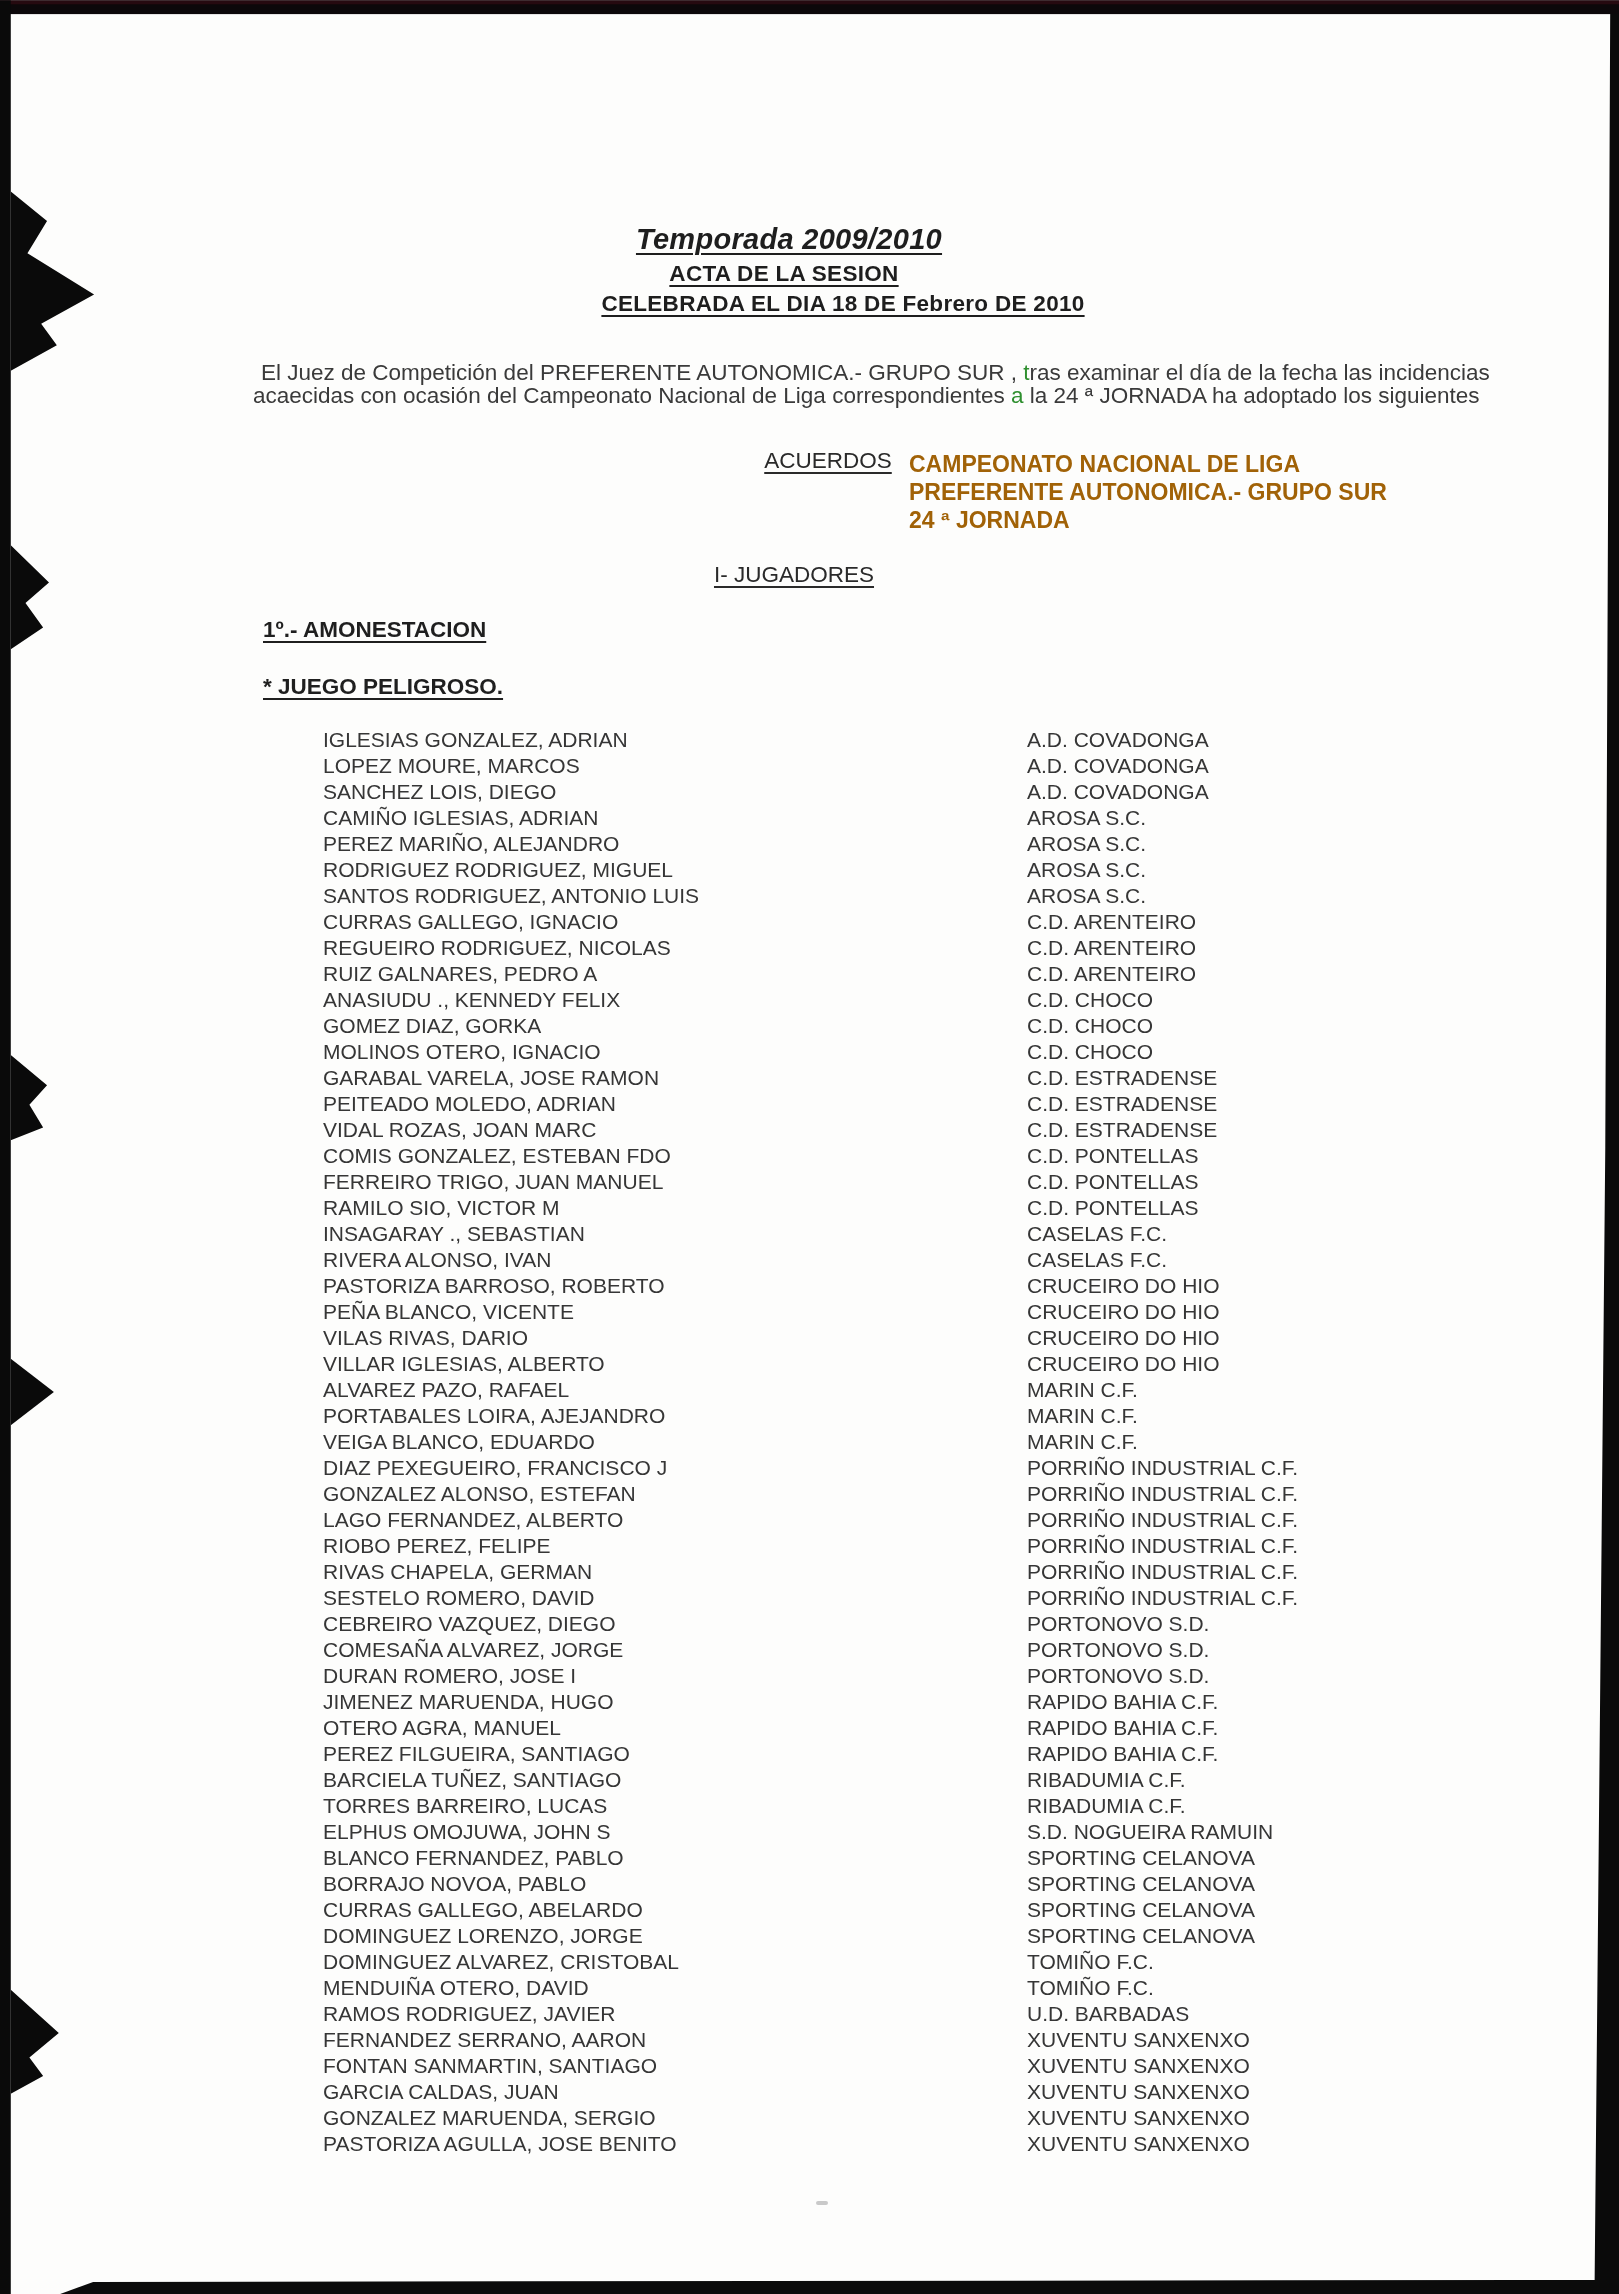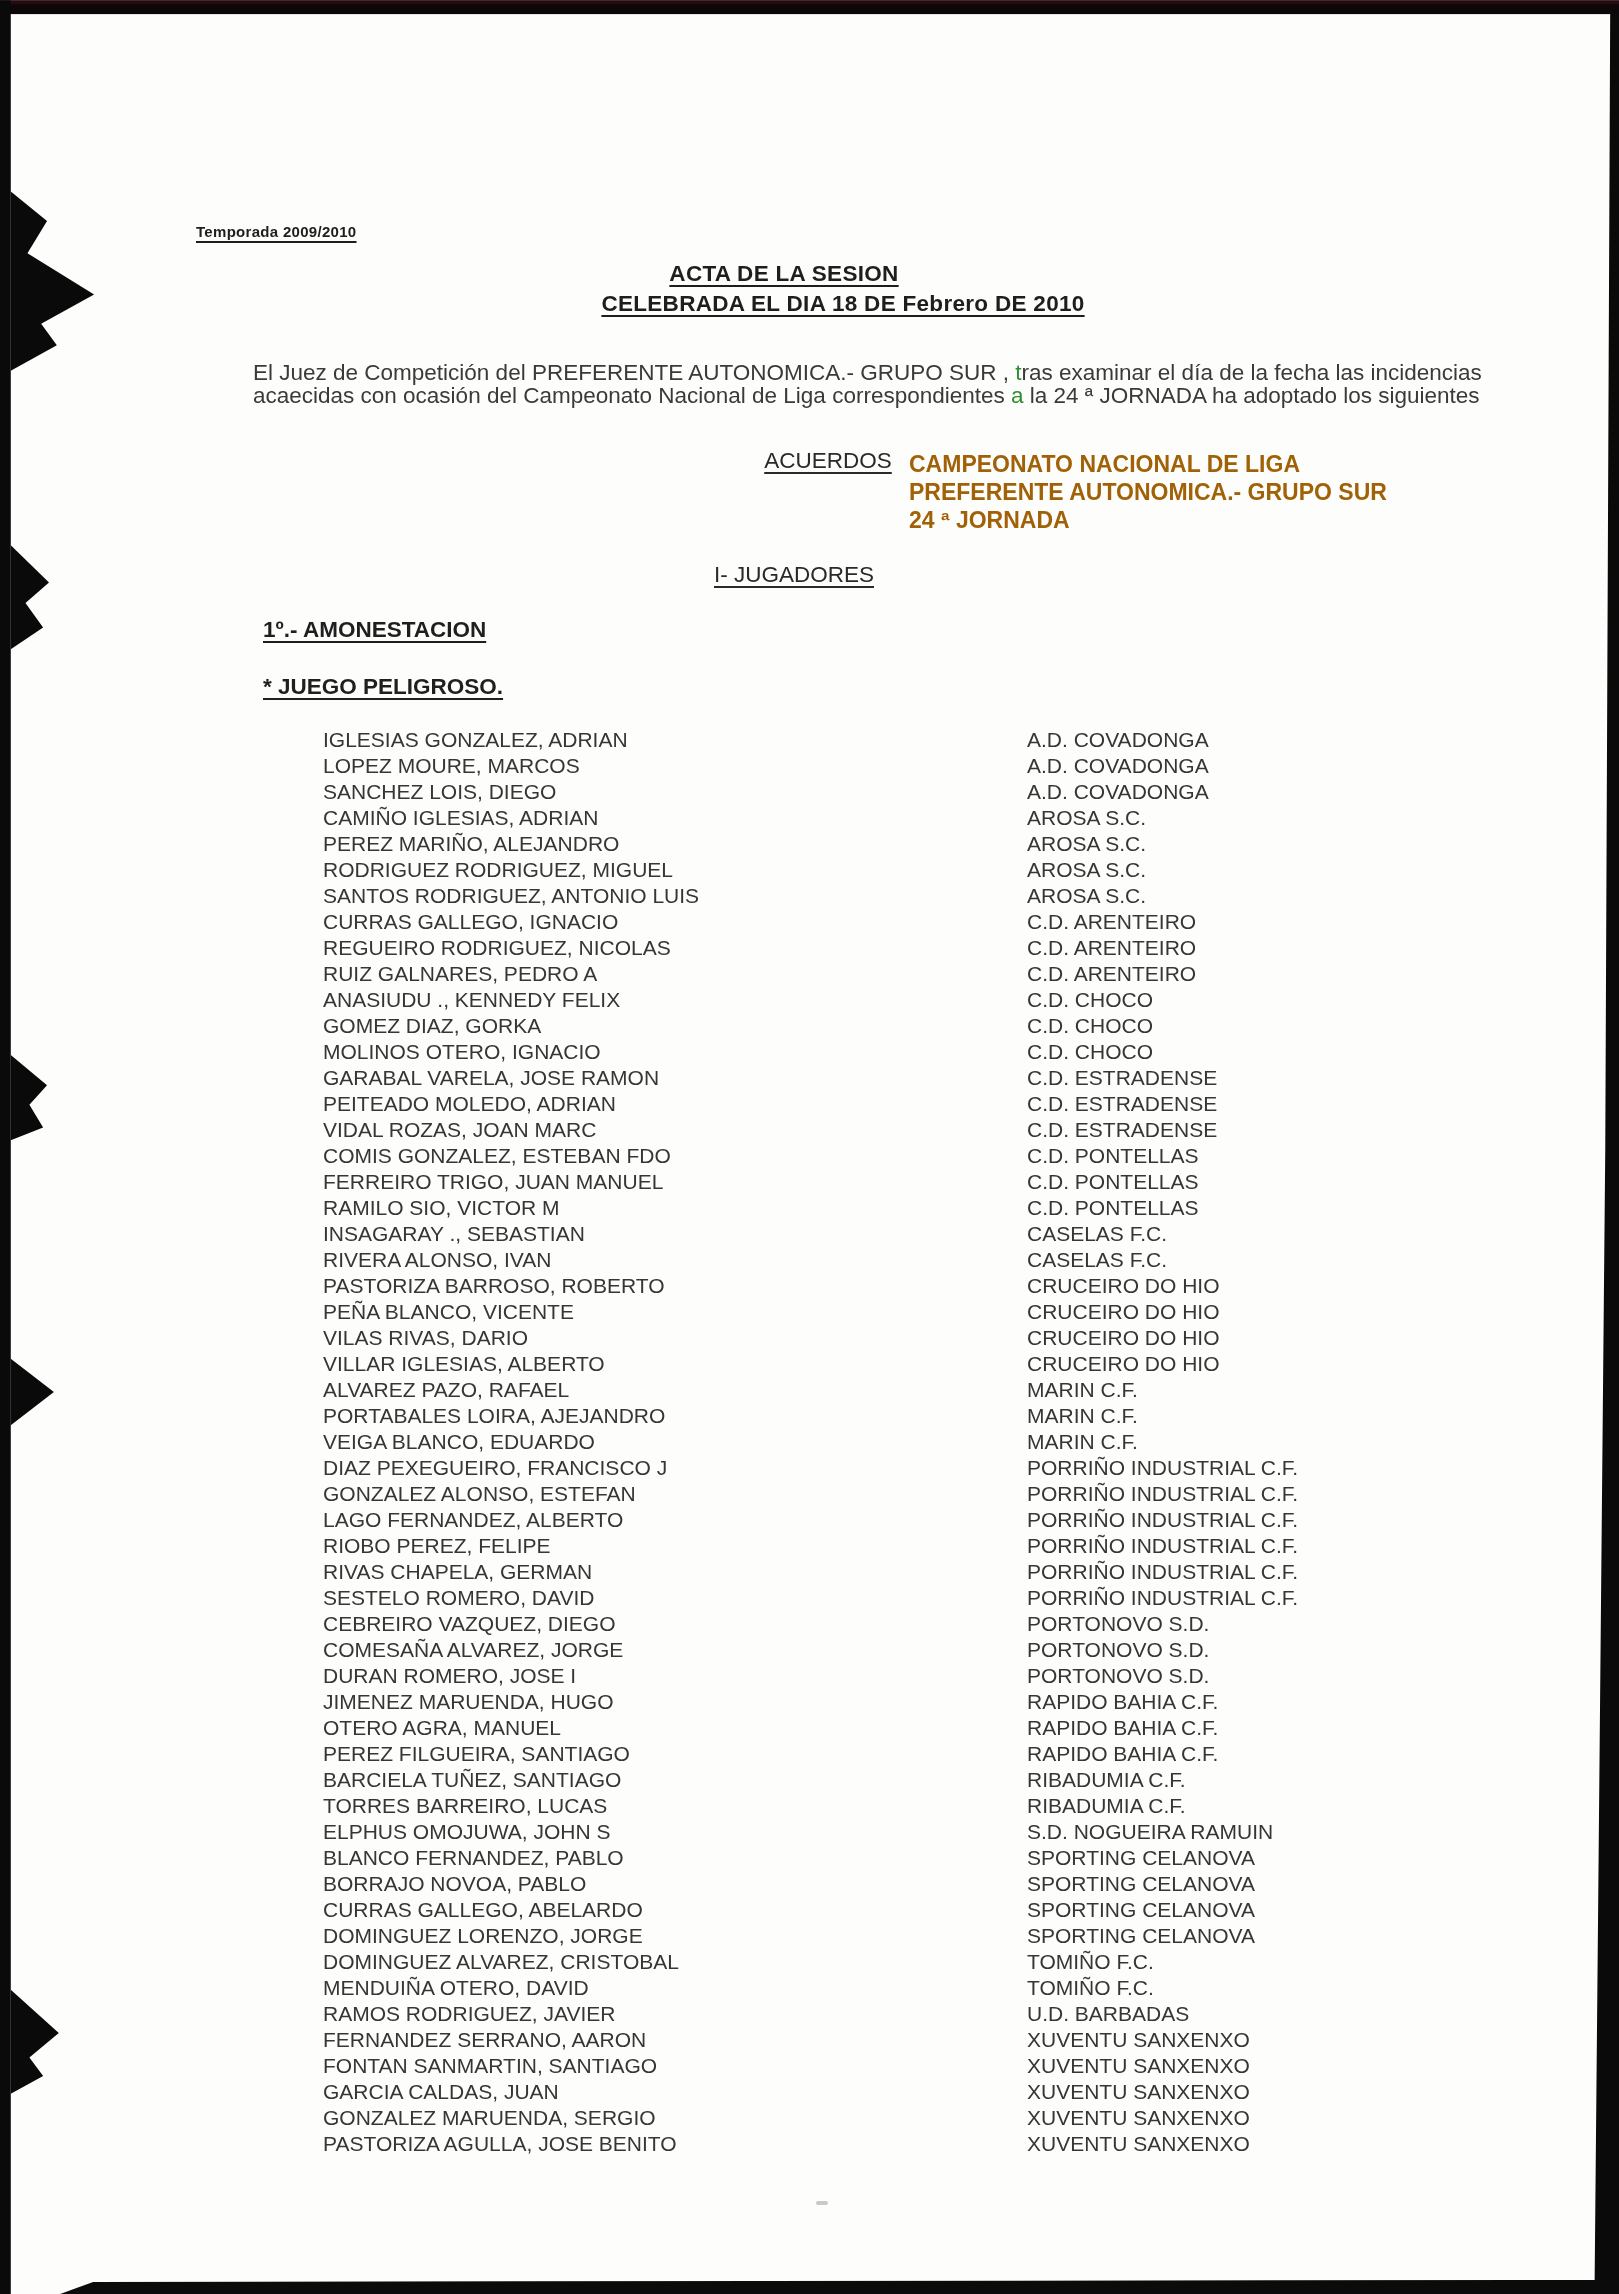--- a/index.html
+++ b/index.html
@@ -9,7 +9,7 @@
   .abs{position:absolute;white-space:nowrap;}
   .u{text-decoration:underline;text-underline-offset:3.9px;text-decoration-thickness:2px;}
   .b{font-weight:bold;}
-  .title-season{left:196px;top:223px;width:1186px;text-align:left;font-size:15px;color:#1e1e1e;letter-spacing:0.3px;}
+  .title-season{left:196px;top:223px;width:1186px;text-align:center;font-size:29px;color:#1e1e1e;letter-spacing:0.3px;font-style:italic;}
   .title-acta{left:196px;top:261px;width:1176px;text-align:center;font-size:22.5px;color:#1e1e1e;letter-spacing:0.3px;}
   .title-celebrada{left:255px;top:291px;width:1176px;text-align:center;font-size:22.5px;color:#1e1e1e;letter-spacing:0.3px;}
   .intro{left:253px;font-size:22.5px;color:#3a3a3a;}

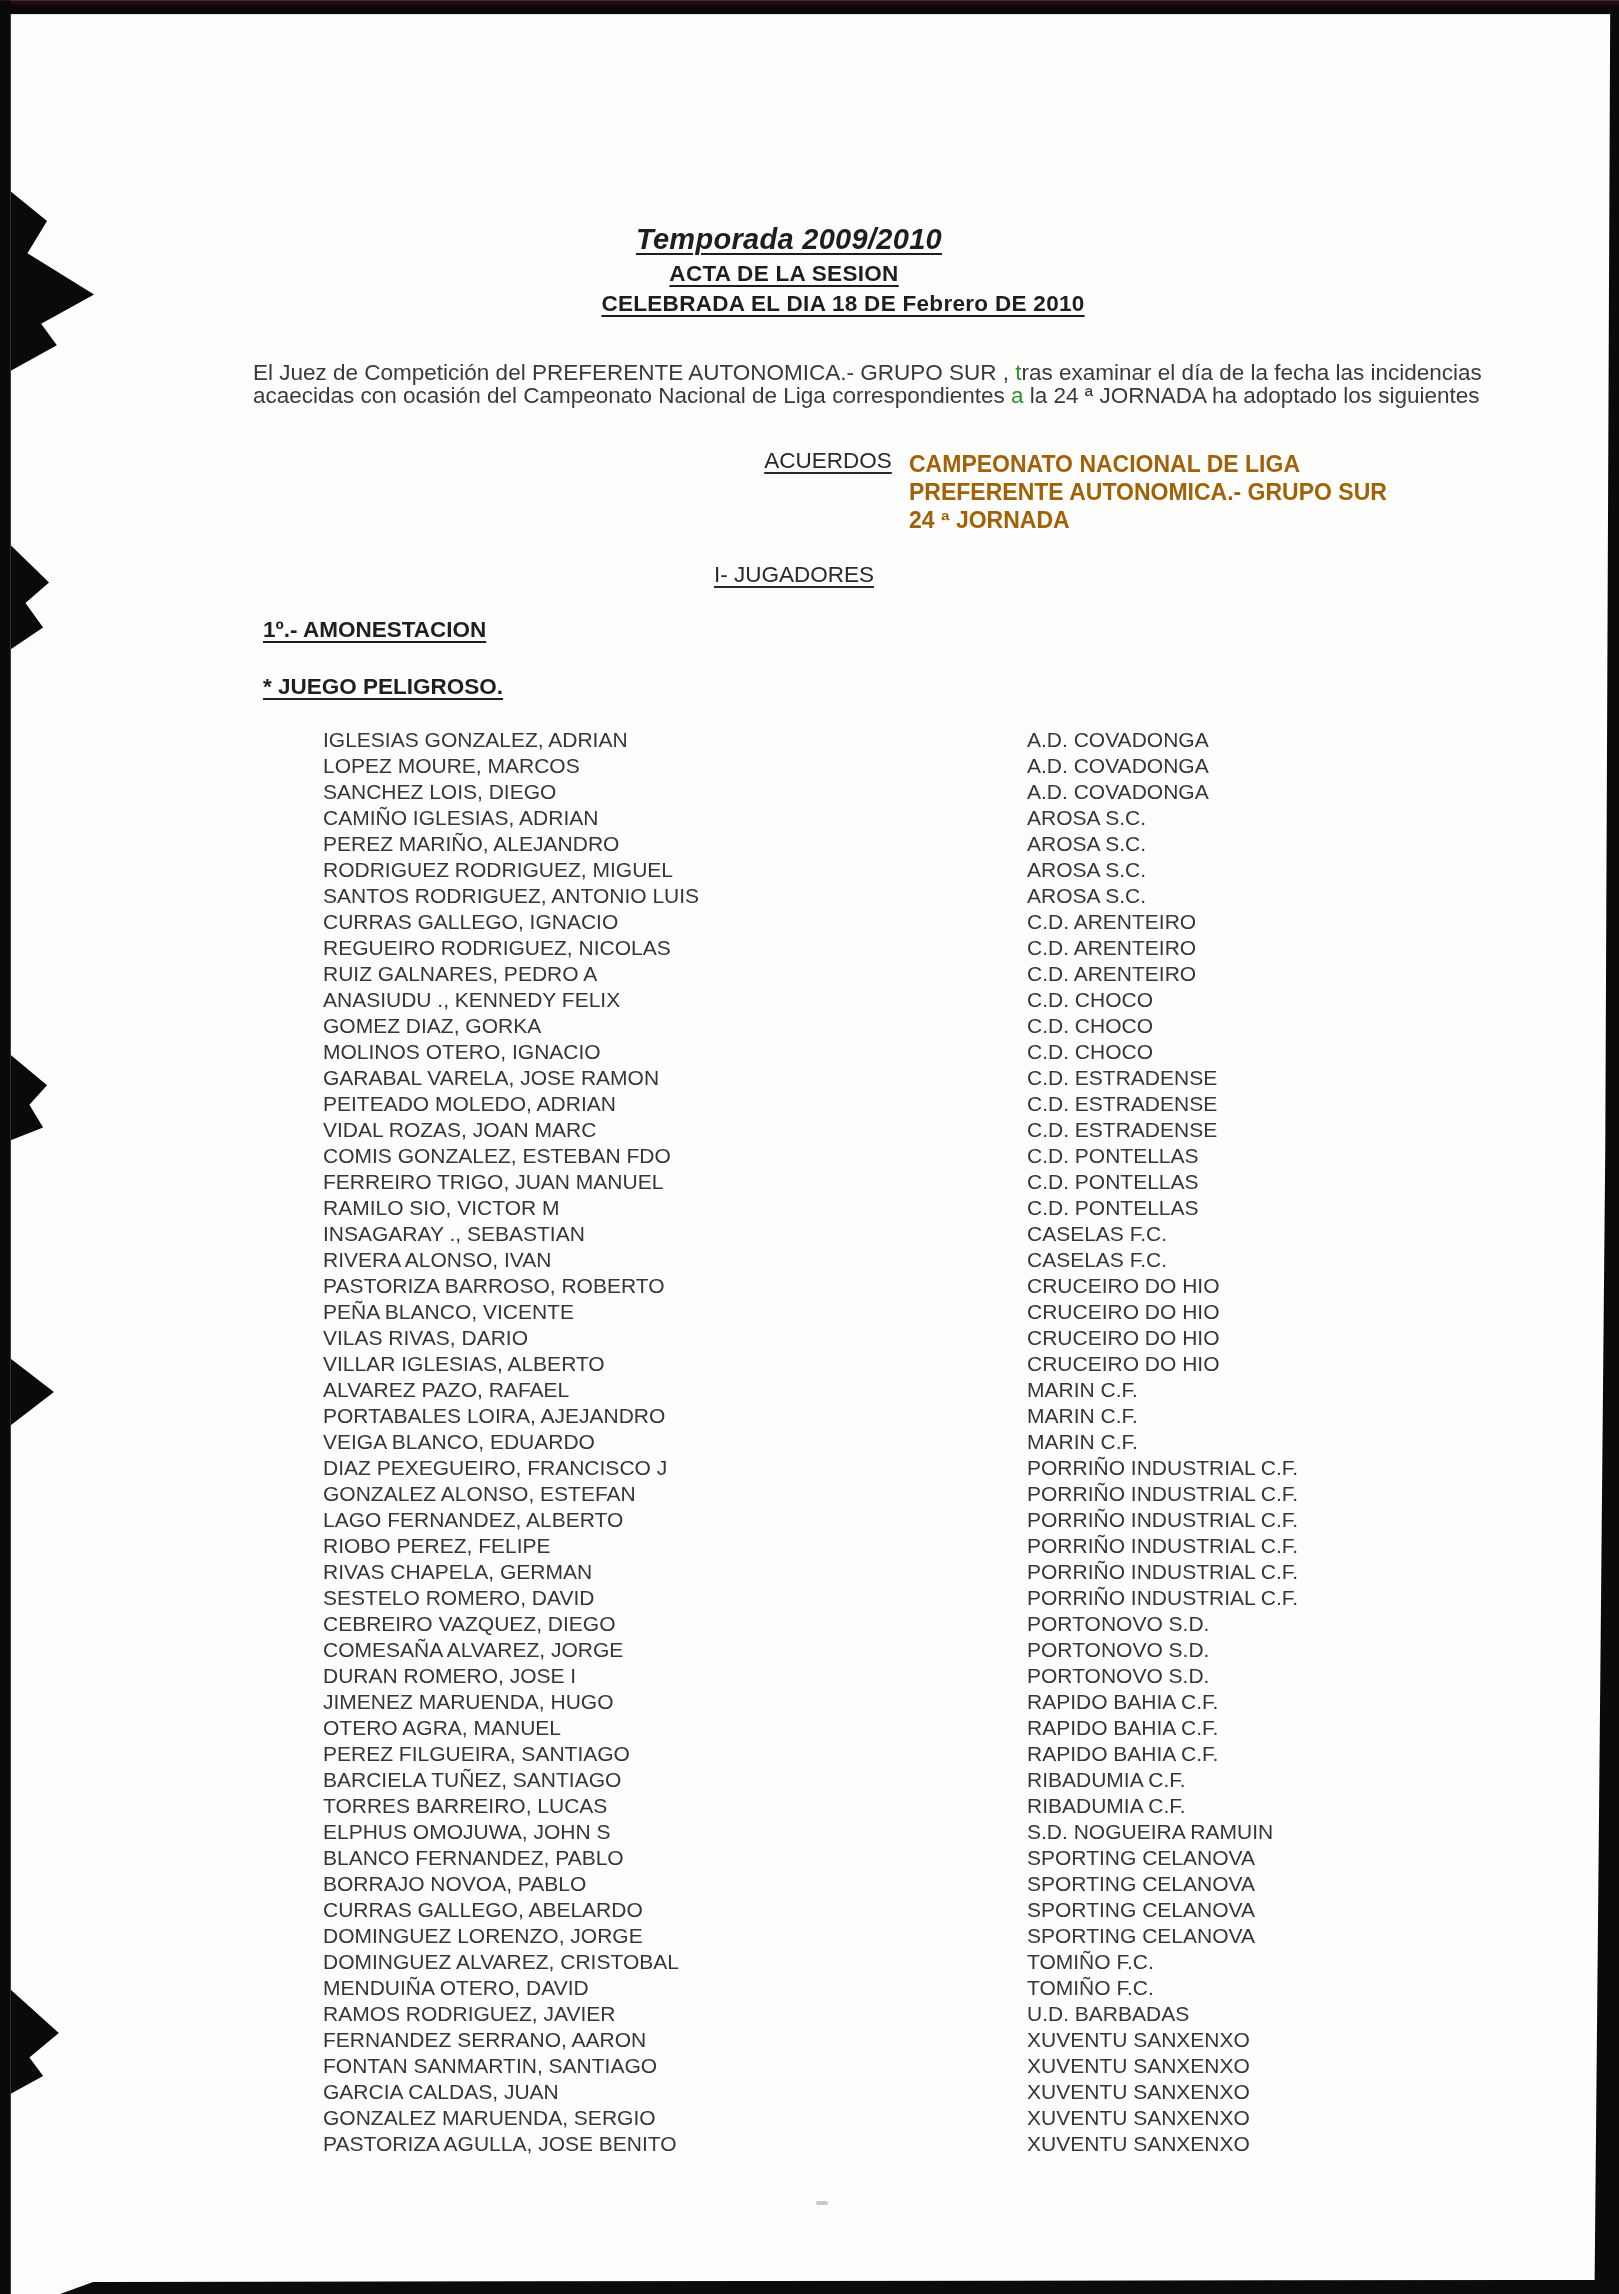--- a/index.html
+++ b/index.html
@@ -13,7 +13,7 @@
   .title-acta{left:196px;top:261px;width:1176px;text-align:center;font-size:22.5px;color:#1e1e1e;letter-spacing:0.3px;}
   .title-celebrada{left:255px;top:291px;width:1176px;text-align:center;font-size:22.5px;color:#1e1e1e;letter-spacing:0.3px;}
   .intro{left:253px;font-size:22.5px;color:#3a3a3a;}
-  .intro-l1{top:337px;}
+  .intro-l1{top:337px;margin-left:8px;}
   .intro-l2{top:360px;}
   .green{color:var(--artifact-green,#2f8f2f);}
   .acuerdos{left:240px;top:421px;width:1176px;text-align:center;font-size:22.5px;color:#2a2a2a;margin-top:27px;}

